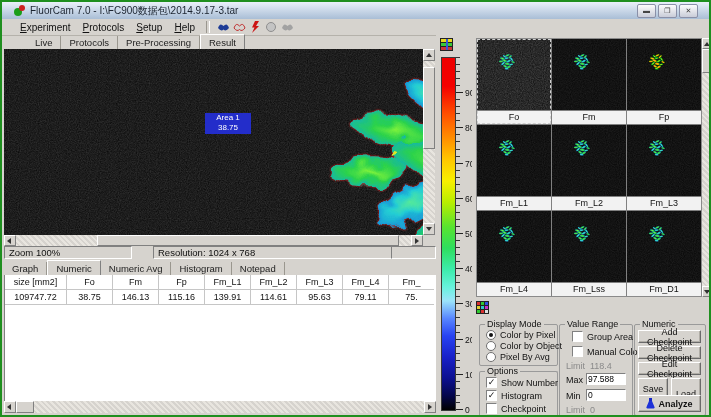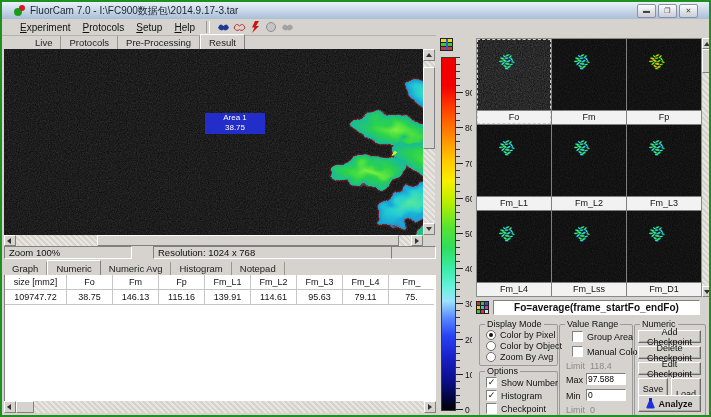--- a/index.html
+++ b/index.html
@@ -27,7 +27,7 @@
     border-bottom:none;font-size:9.5px;position:relative;top:0px;padding-top:2px;}
   
   .viewport{position:absolute;left:2px;top:47px;width:419px;height:186px;background:#060606;overflow:hidden;border:0;}
-  .arealabel{position:absolute;left:201px;top:64px;width:60px;height:21px;background:#232dca;
+  .arealabel{position:absolute;left:201px;top:64px;width:46px;height:21px;background:#232dca;
     color:#fff;font-size:8px;line-height:10px;text-align:center;}
   
   .sb{background:#d0cdc6;position:absolute;}

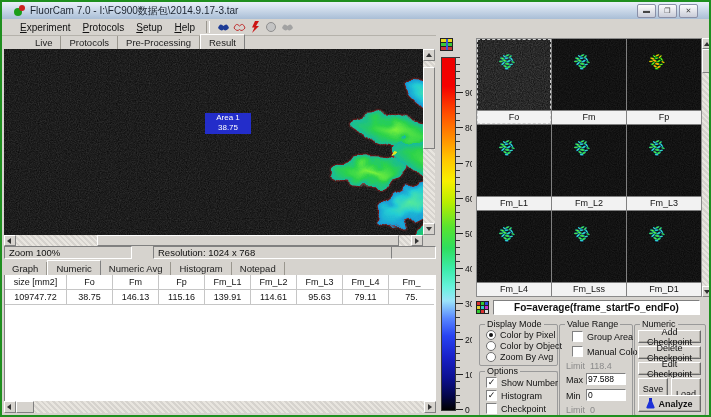--- a/index.html
+++ b/index.html
@@ -427,7 +427,6 @@
         <rect x="5" y="9" width="3" height="3" fill="#d83030"></rect>
       <rect x="9" y="9" width="3" height="3" fill="#e0e0e0"></rect>
     </svg>
-    <div class="formula">Fo=average(frame_startFo_endFo)</div>
 
     <div class="gb" style="left:7px;top:289px;width:77px;height:40px;">
       <span class="leg">Display Mode</span>

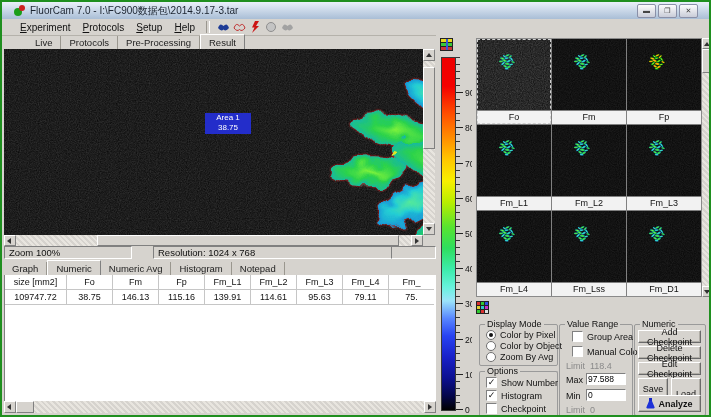--- a/index.html
+++ b/index.html
@@ -440,7 +440,7 @@
         </div>
       <div class="row" style="top:27px;">
         <span class="rad"></span>
-        <span>Zoom By Avg</span>
+        <span>Pixel By Avg</span>
         </div>
     </div>
 

